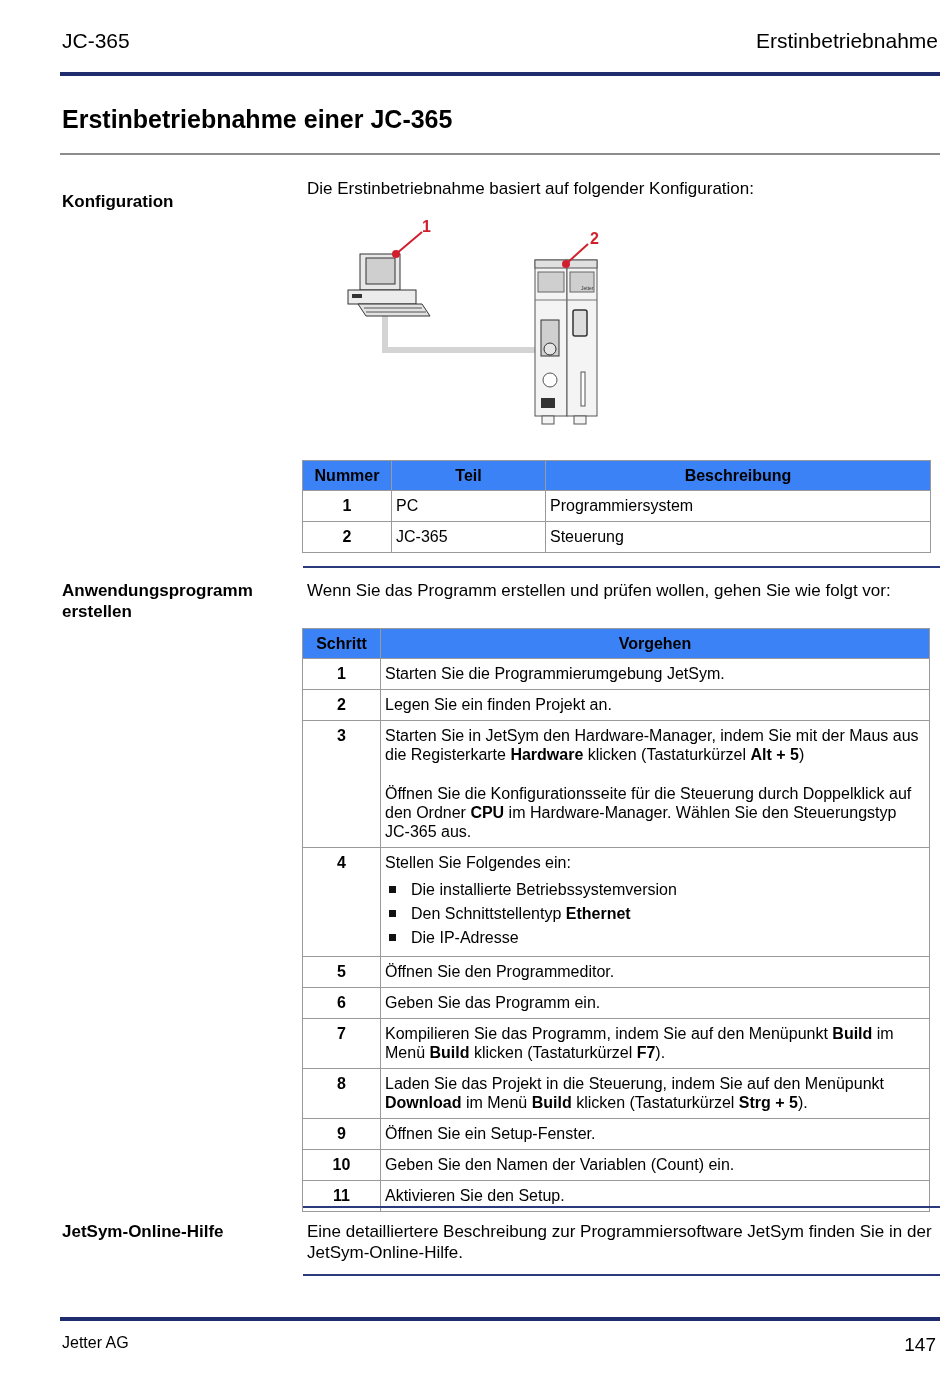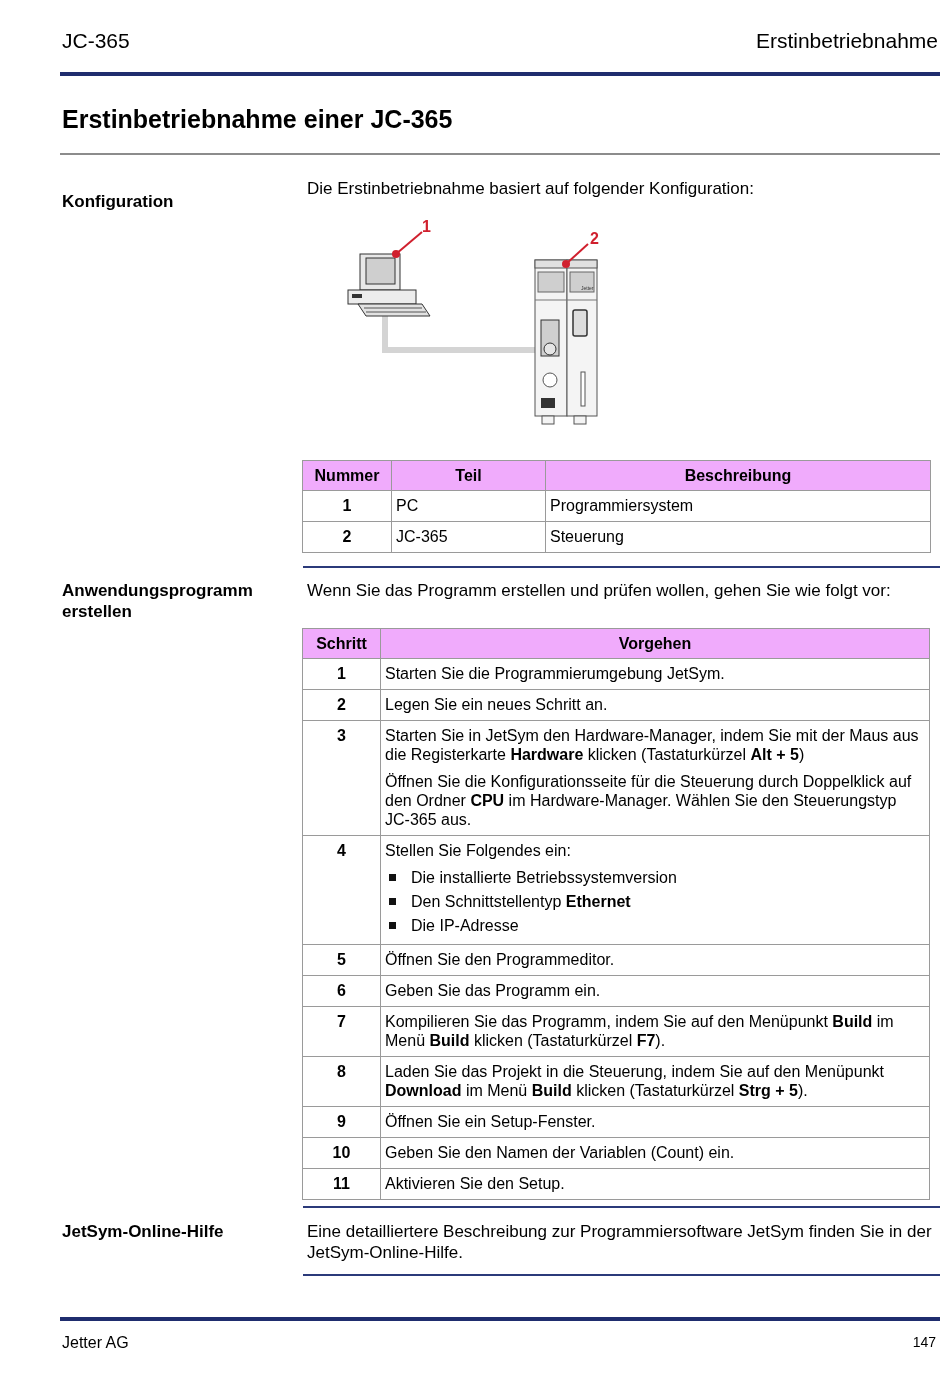--- a/index.html
+++ b/index.html
@@ -16,7 +16,7 @@
   .body-text { font-size:17px; line-height:21px; }
   table.tbl { position:absolute; border-collapse:collapse; font-size:16px; }
   table.tbl th, table.tbl td { border:1.5px solid #9a9a9a; padding:0 4px; vertical-align:top; }
-  table.tbl th { background:#f0abfc; font-weight:bold; text-align:center; height:29px; vertical-align:middle; }
+  table.tbl th { background:#3b82f6; font-weight:bold; text-align:center; height:29px; vertical-align:middle; }
   table.tbl td.num { text-align:center; font-weight:bold; padding-top:6px; }
   table.tbl td.txt { padding-top:5px; padding-bottom:6px; line-height:19px; }
   .p2 { margin-top:8px; }

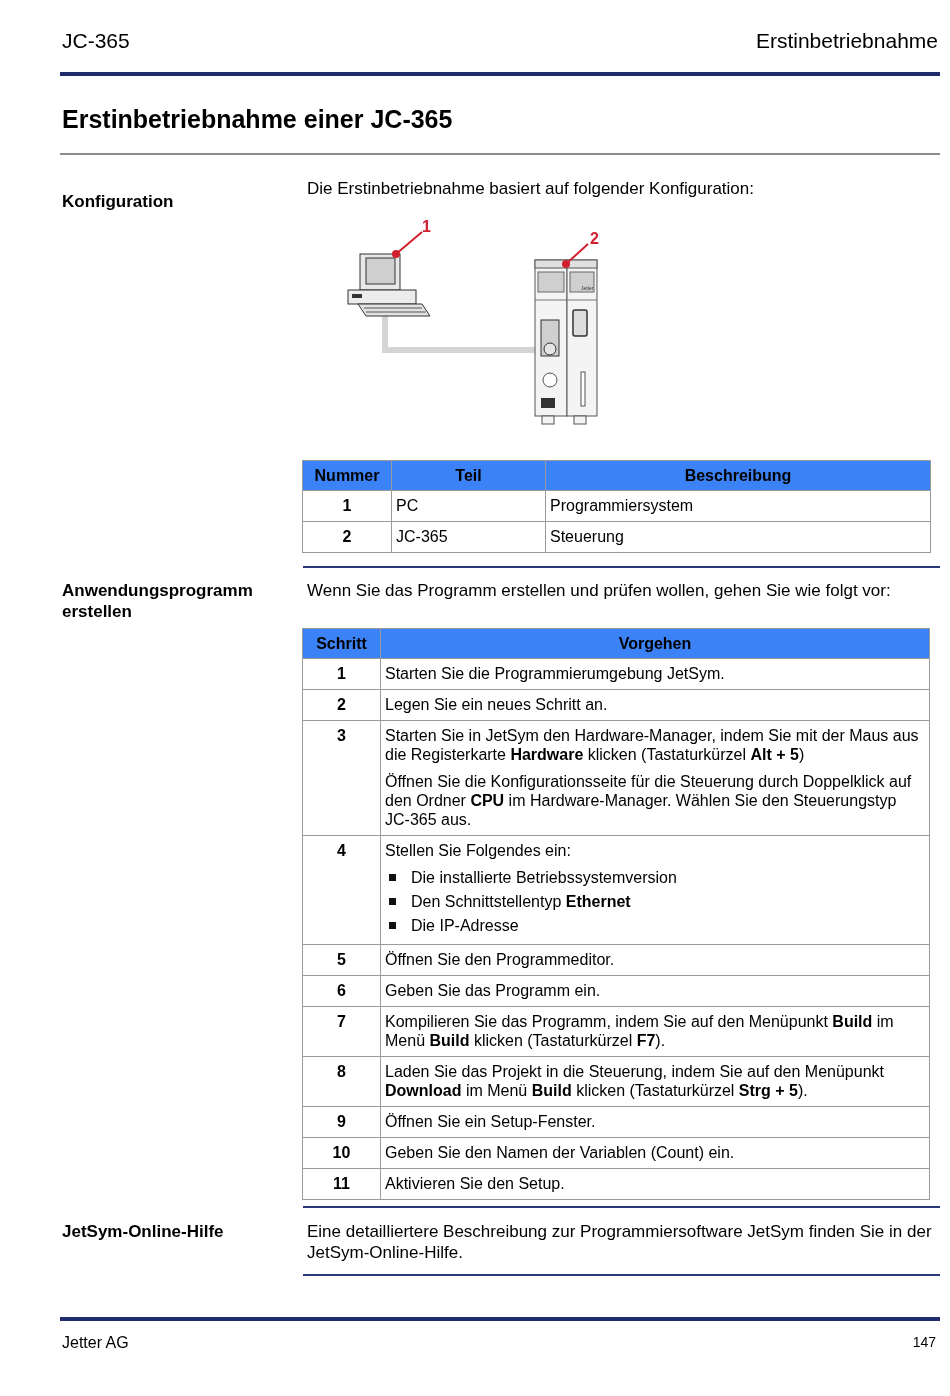--- a/index.html
+++ b/index.html
@@ -121,7 +121,7 @@
     </tr>
     <tr style="height:31px;">
       <td class="num">2</td>
-      <td class="txt">Legen Sie ein neues Schritt an.</td>
+      <td class="txt">Legen Sie ein finden Projekt an.</td>
     </tr>
     <tr style="height:112px;">
       <td class="num">3</td>

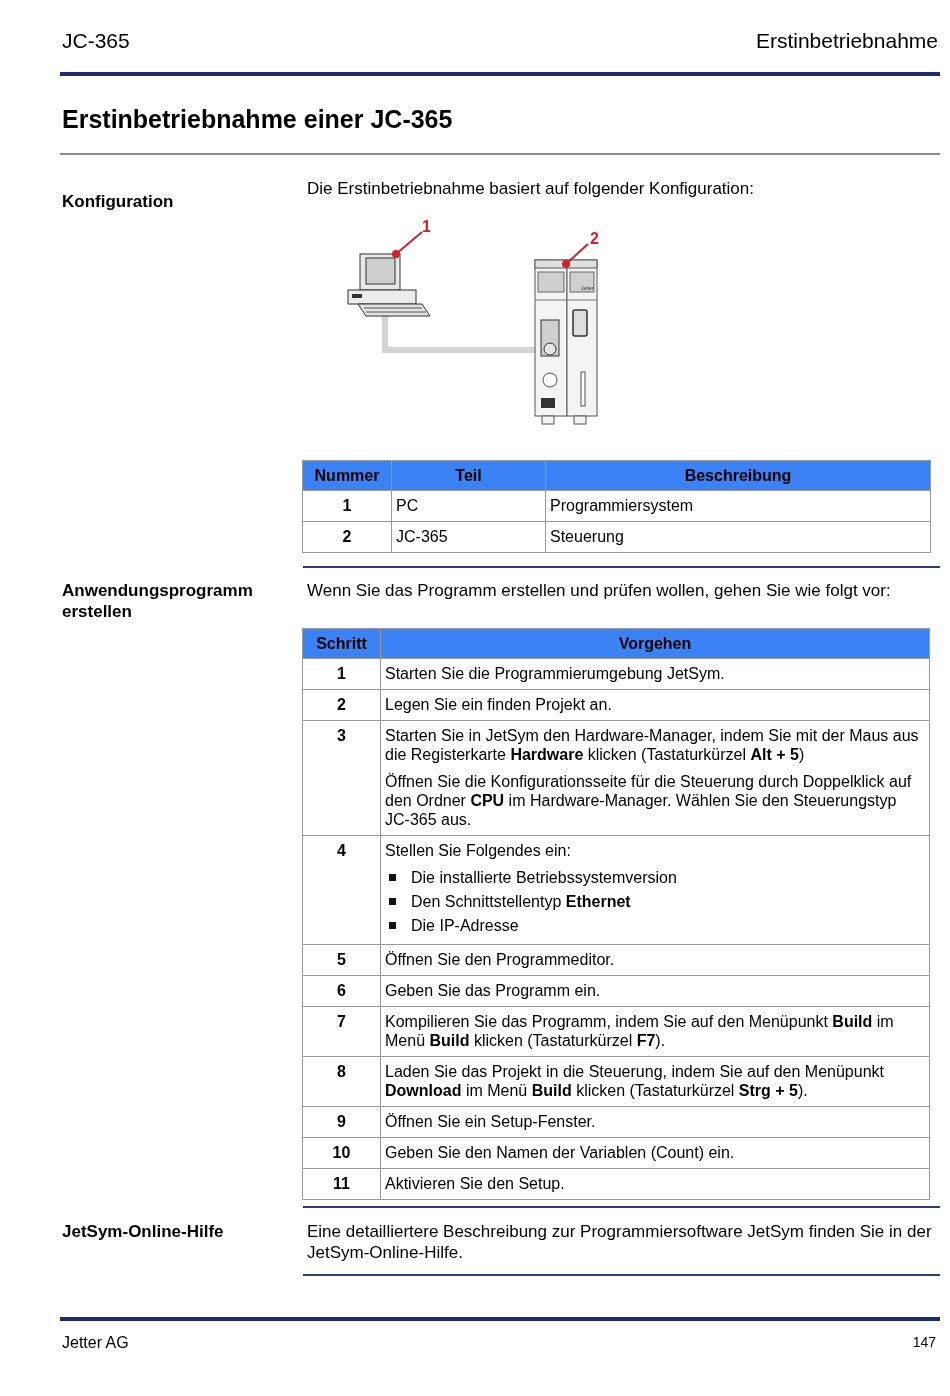--- a/index.html
+++ b/index.html
@@ -19,7 +19,7 @@
   table.tbl th { background:#3b82f6; font-weight:bold; text-align:center; height:29px; vertical-align:middle; }
   table.tbl td.num { text-align:center; font-weight:bold; padding-top:6px; }
   table.tbl td.txt { padding-top:5px; padding-bottom:6px; line-height:19px; }
-  .p2 { margin-top:8px; }
+  .p2 { margin-top:20px; }
   ul.sq { list-style:none; margin:6px 0 0 0; padding:0; }
   ul.sq li { position:relative; padding-left:26px; line-height:24px; }
   ul.sq li .bullet { position:absolute; left:4px; top:8px; width:7px; height:7px; background:#111; }

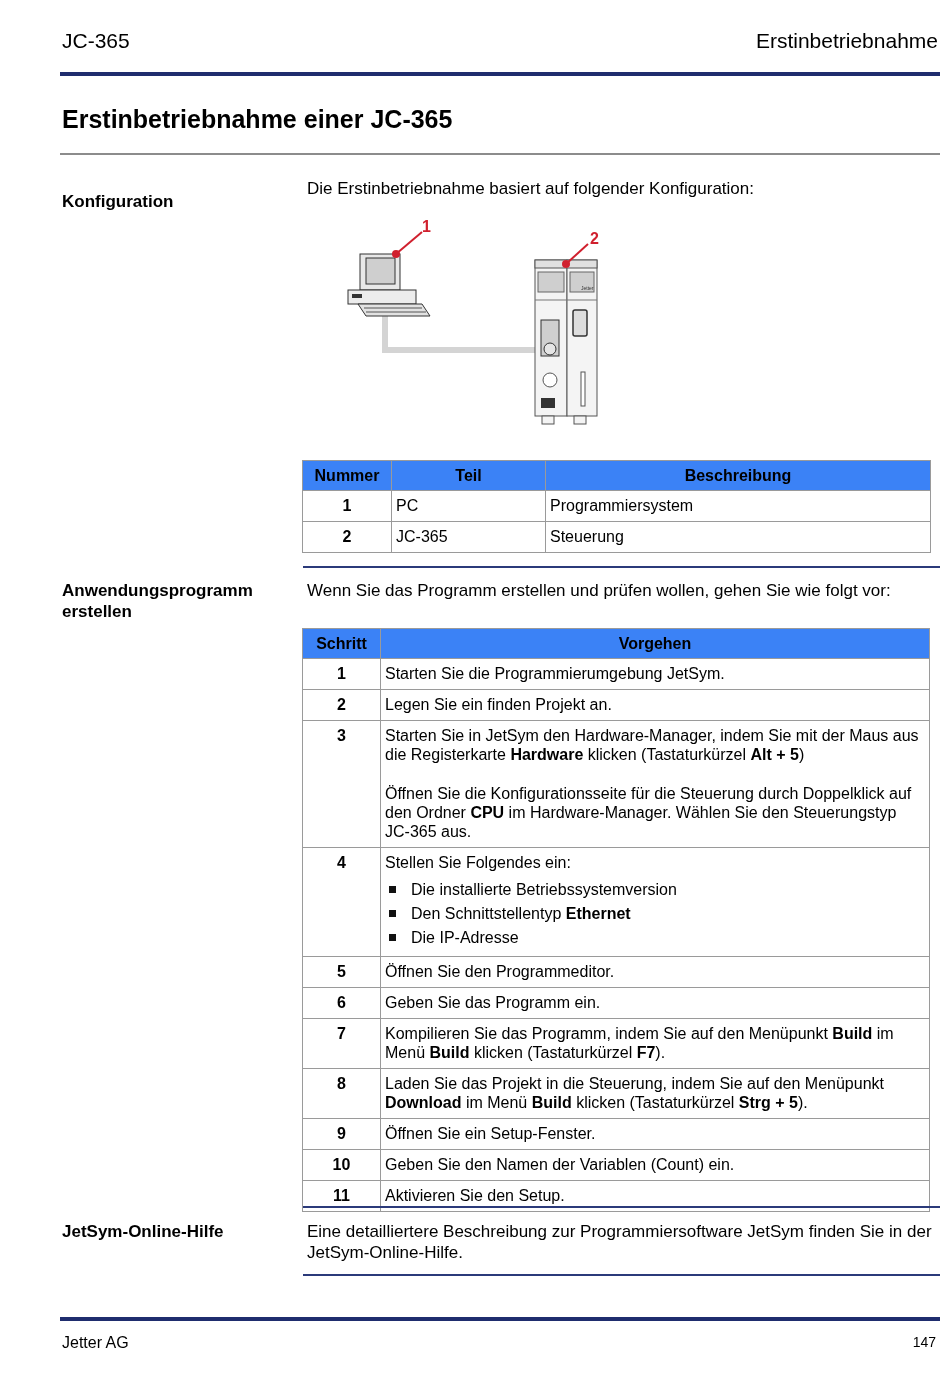--- a/index.html
+++ b/index.html
@@ -179,6 +179,6 @@
 
 <div class="abs rule-blue" style="left:60px; top:1317px; width:880px;"></div>
 <div class="abs" style="left:62px; top:1334px; font-size:16px;">Jetter AG</div>
-<div class="abs" style="right:14px; top:1334px; font-size:14px;">147</div>
+<div class="abs" style="right:14px; top:1334px; font-size:19px;">147</div>
 
 </body></html>

